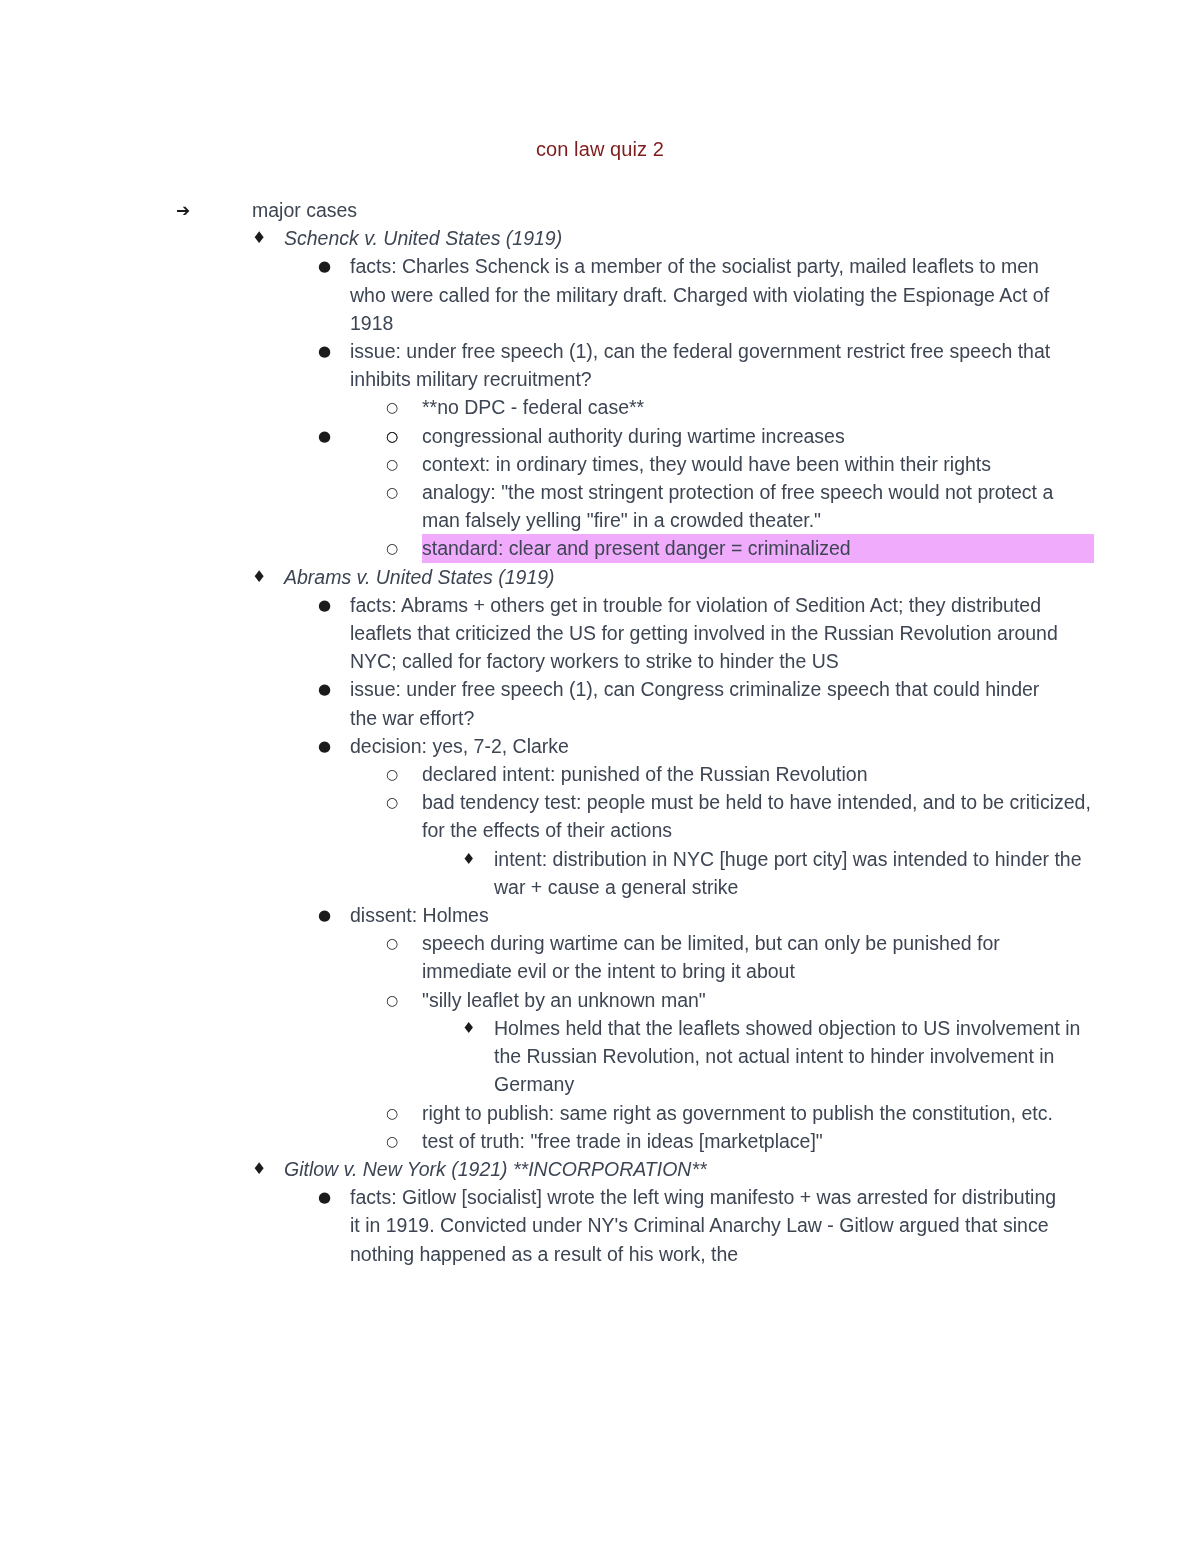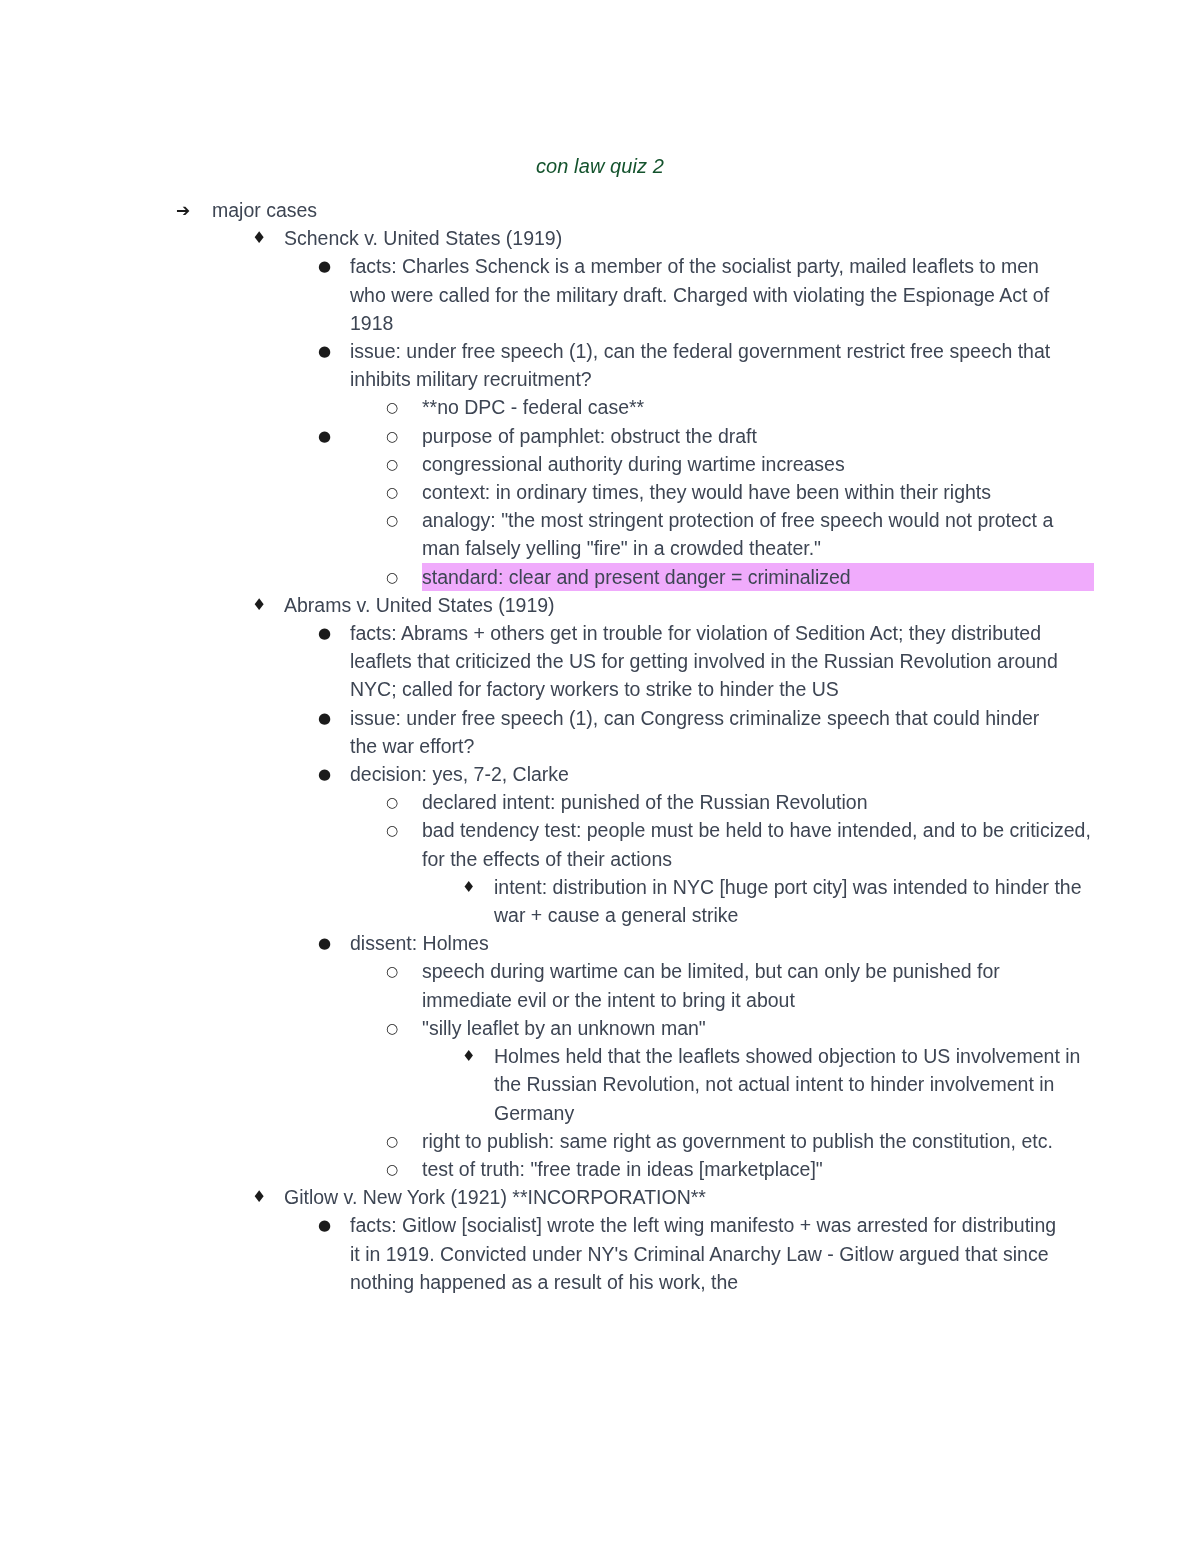--- a/index.html
+++ b/index.html
@@ -23,11 +23,9 @@
     left: 0;
     width: 1200px;
     text-align: center;
-    font-style: italic;
     font-size: 20px;
-    color: #14532d;
+    color: #7f1d1d;
     letter-spacing: 0.1px;
-    margin-top: 17px;
   }
   .outline {
     position: absolute;

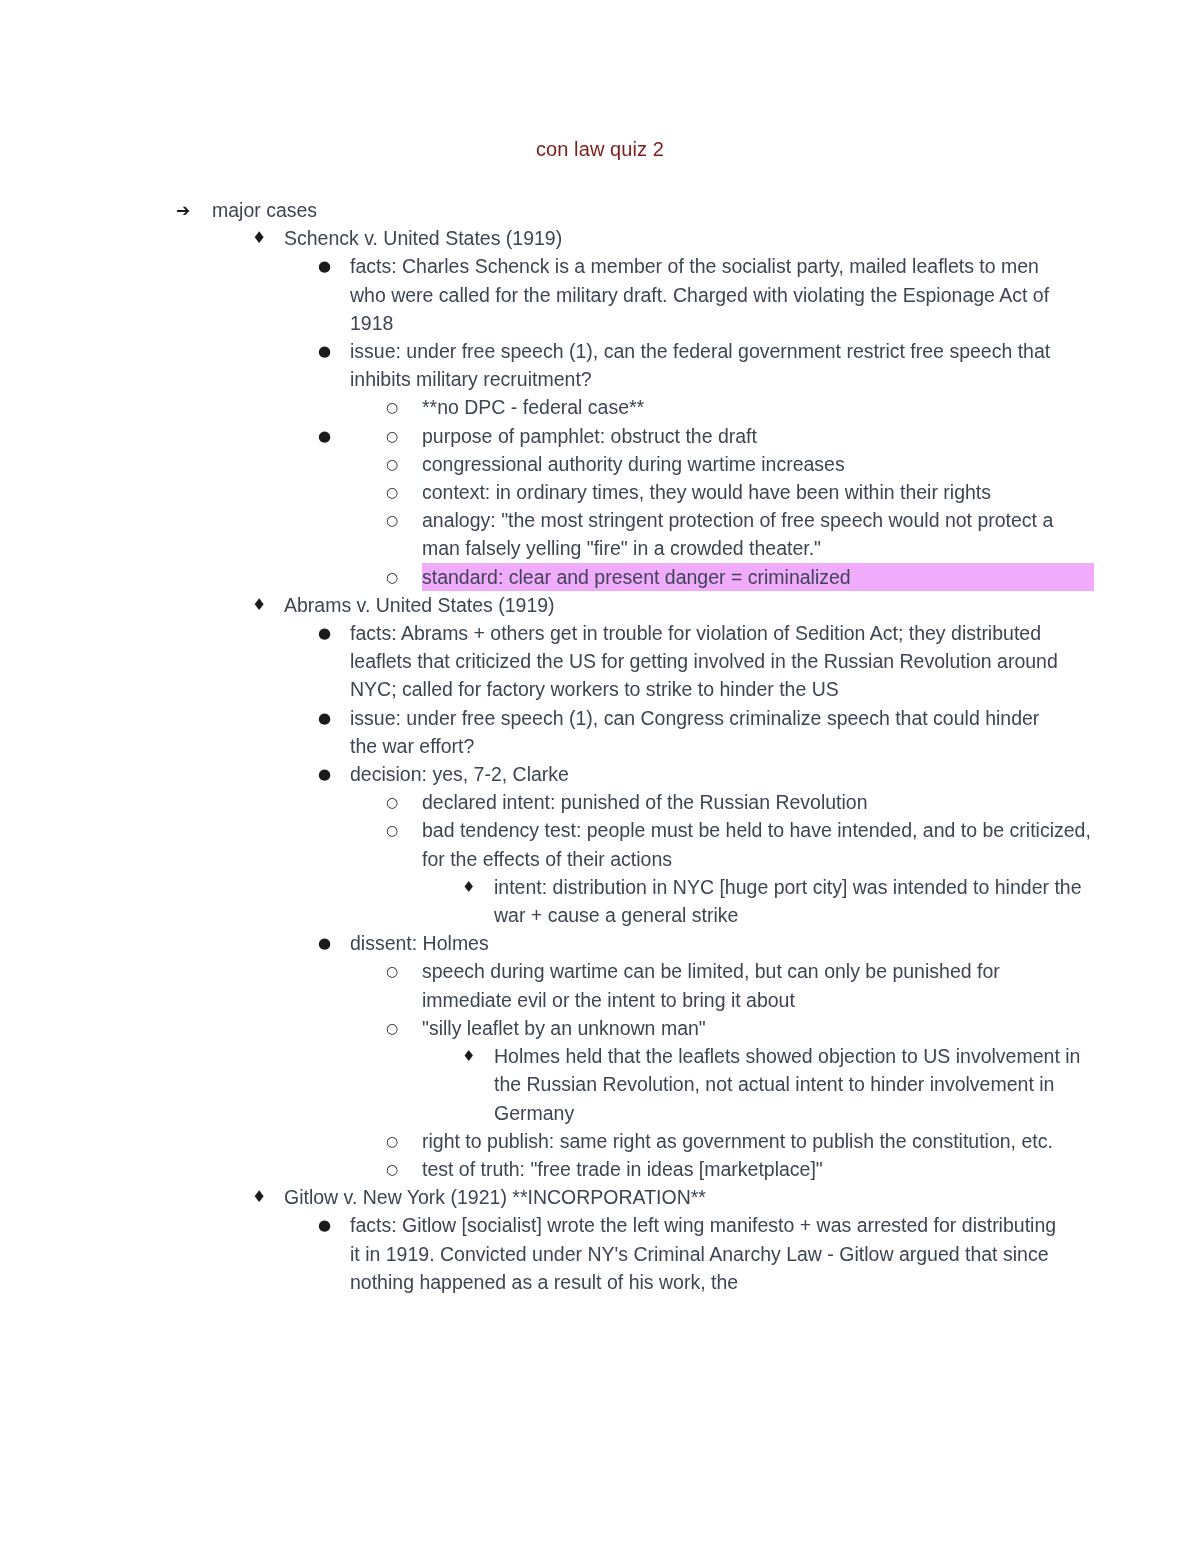--- a/index.html
+++ b/index.html
@@ -74,7 +74,7 @@
   .lvl5 { margin-left: 462px; padding-left: 32px; }
   .lvl5 .bullet { font-size: 15px; }
 
-  .w-lvl1 { max-width: 880px; }
+  .w-lvl1 { max-width: 880px; margin-left: 40px; }
   .w-lvl2 { max-width: 820px; }
   .w-lvl3 { max-width: 708px; }
   .w-lvl4 { max-width: 672px; }

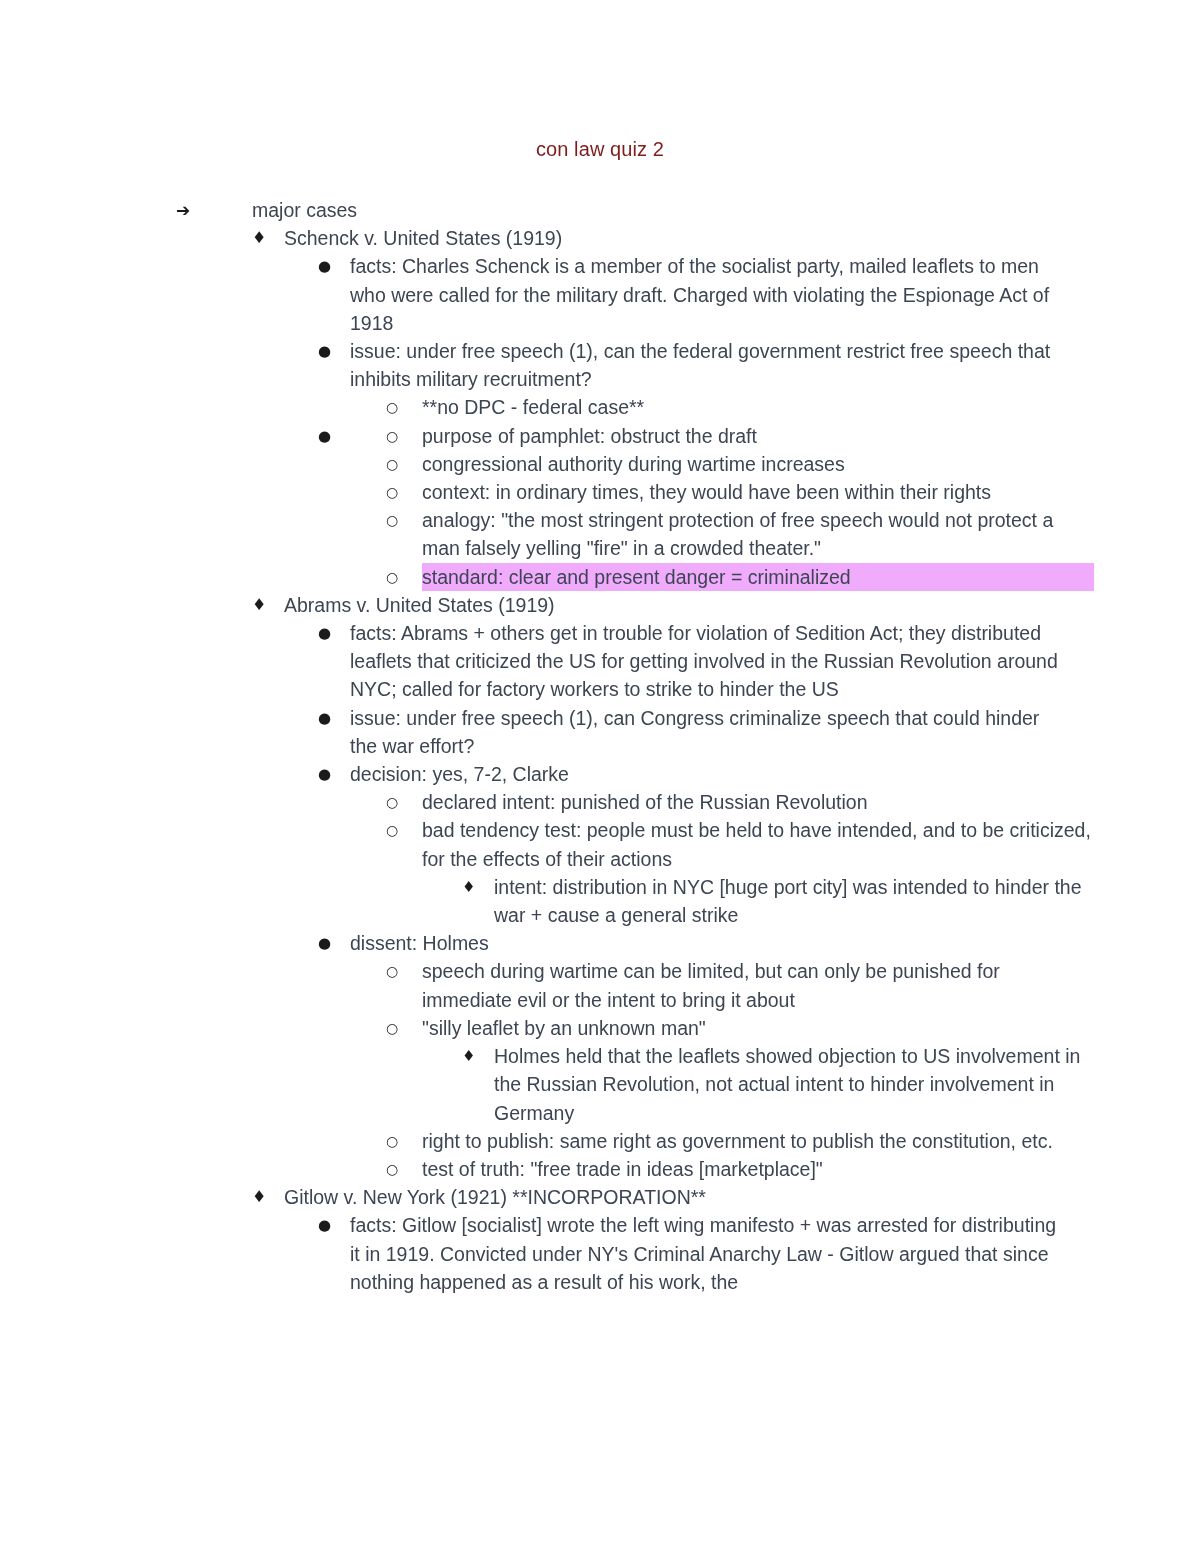--- a/index.html
+++ b/index.html
@@ -60,6 +60,7 @@
     -webkit-box-decoration-break: clone;
   }
   .italic .txt {
+    font-style: italic;
   }
 
   

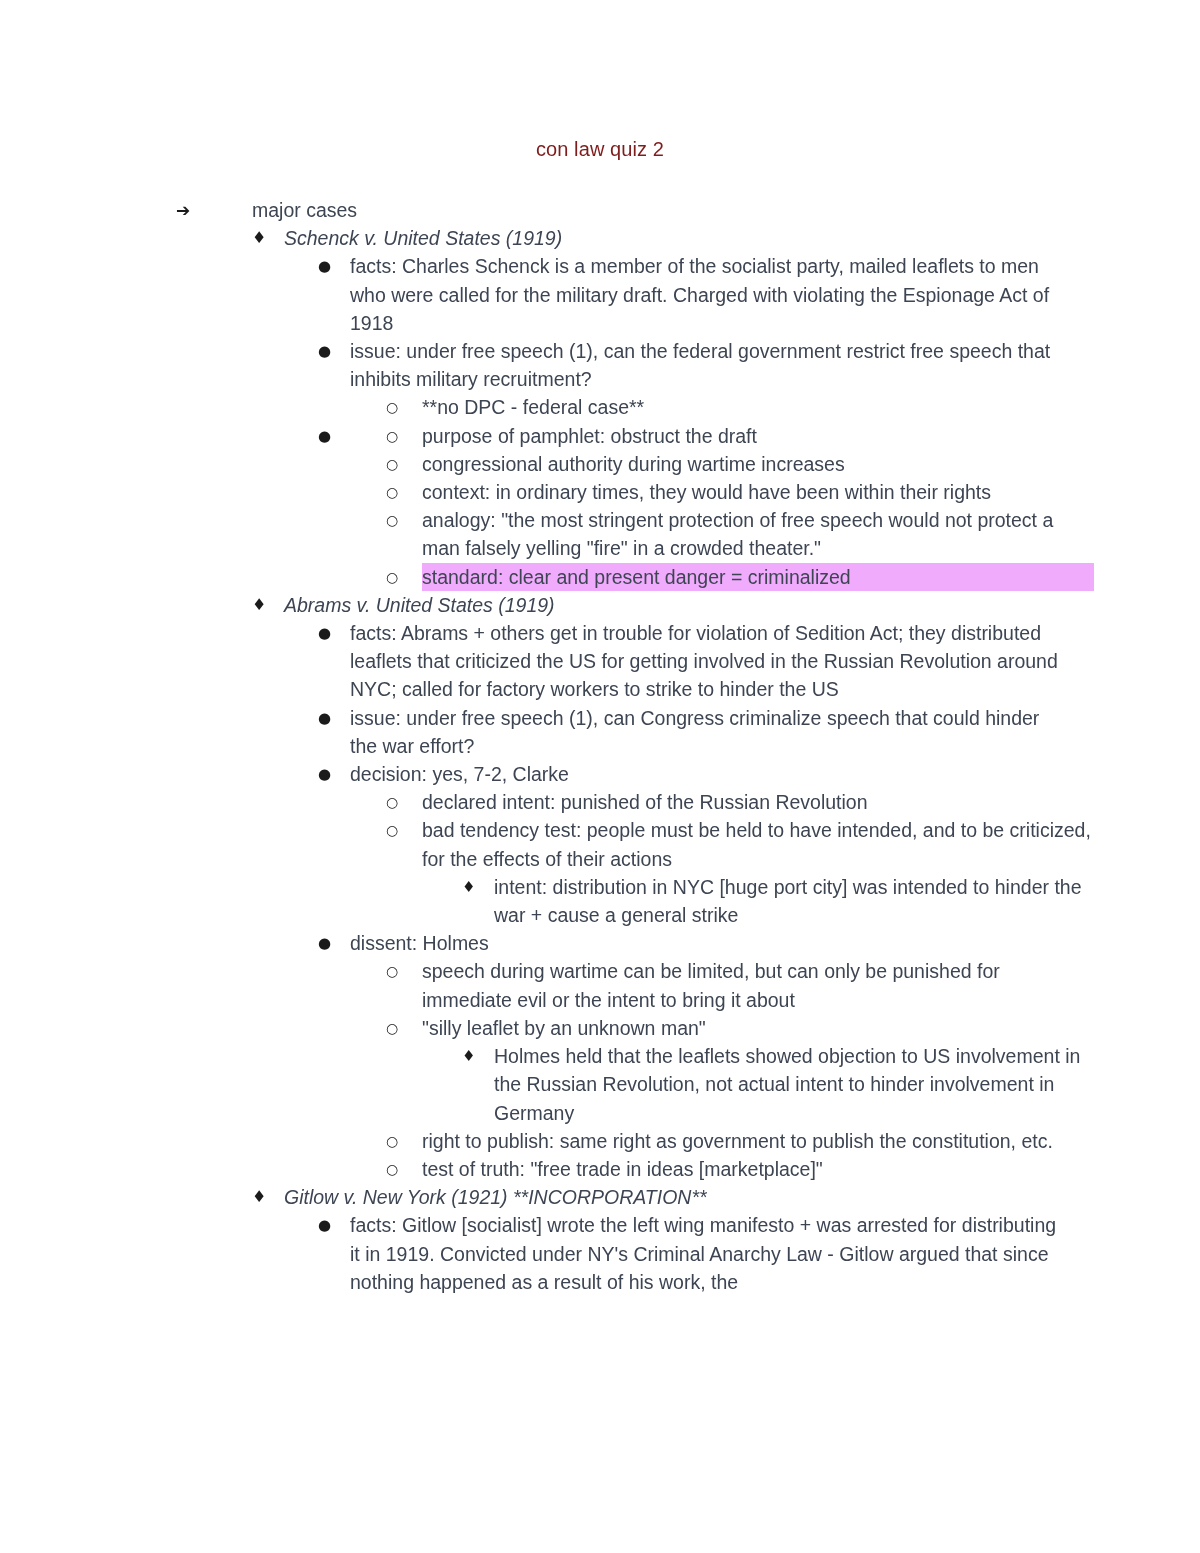--- a/index.html
+++ b/index.html
@@ -114,7 +114,6 @@
       </div>
       <div class="node lvl4">
         <span class="bullet">○</span>
-        <span class="txt w-lvl4">purpose of pamphlet: obstruct the draft</span>
       </div>
       <div class="node lvl4">
         <span class="bullet">○</span>

